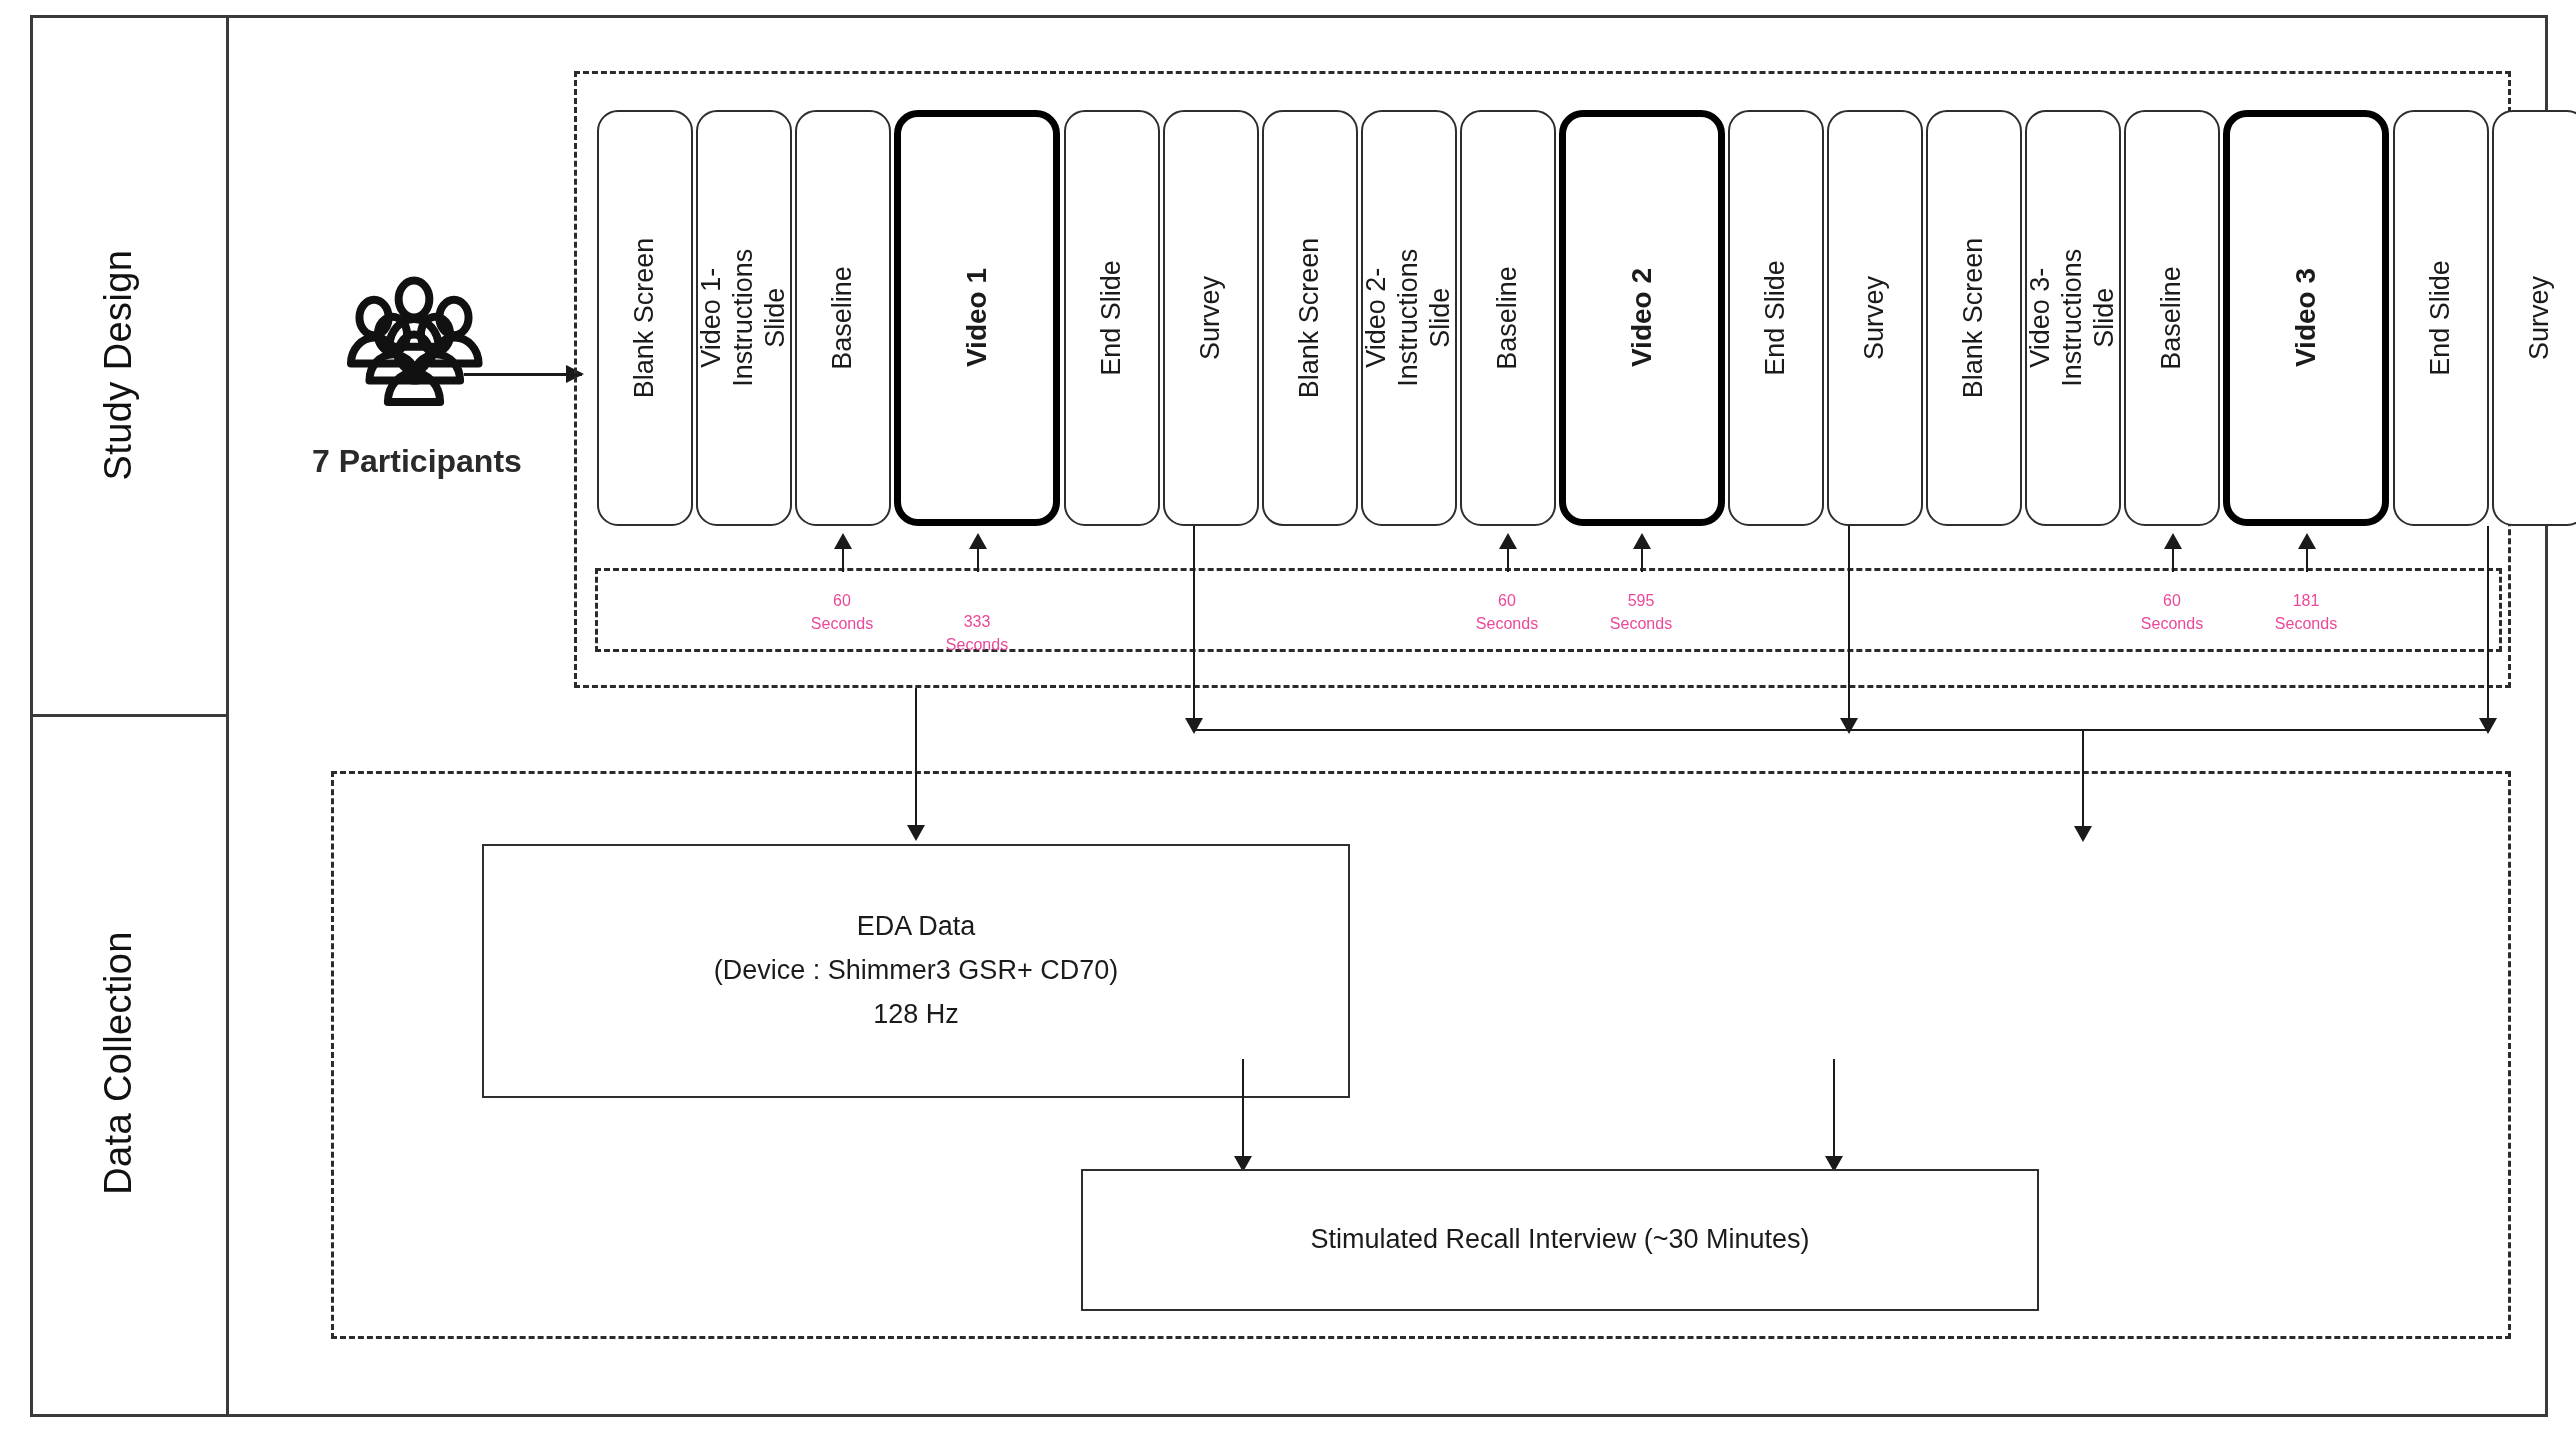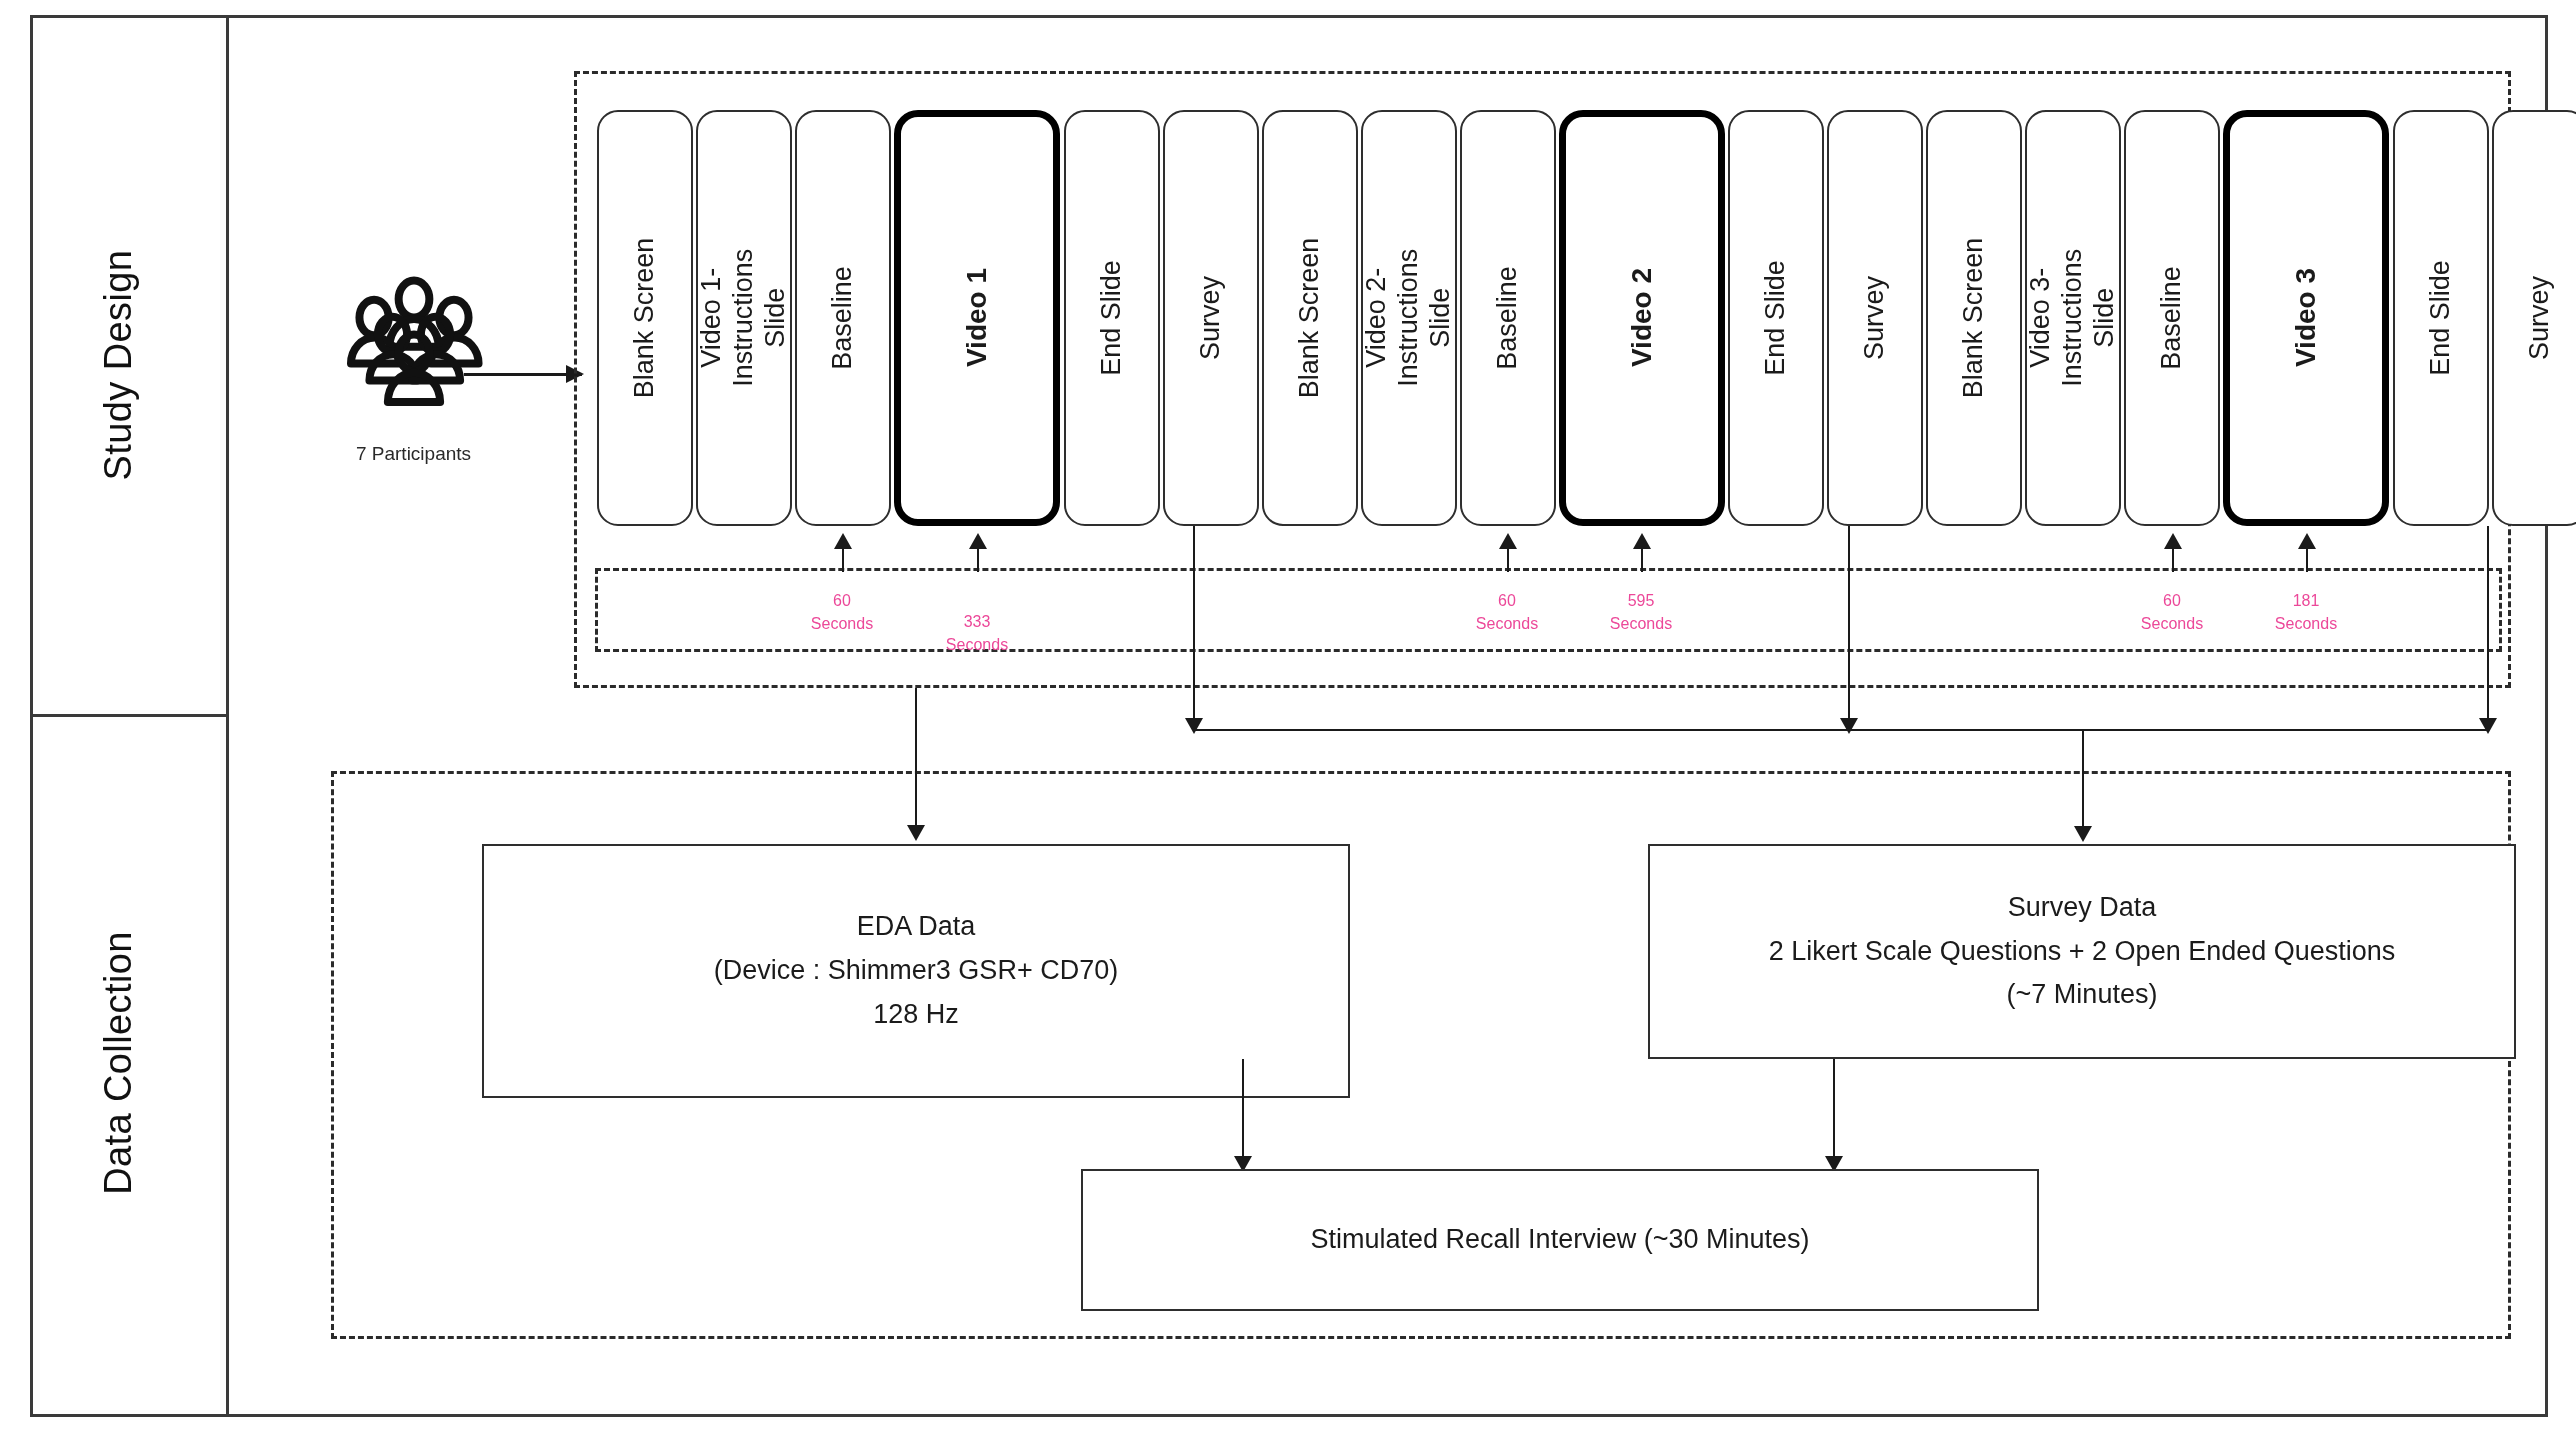--- a/index.html
+++ b/index.html
@@ -23,7 +23,7 @@
   
   .participants{position:absolute;left:312px;top:276px;width:203px;text-align:center;}
   .participants svg{display:block;margin:0 auto;}
-  .participants .plabel{margin-top:21px;font-size:19px;color:#2a2a2a;white-space:nowrap;}
+  .participants .plabel{margin-top:21px;font-size:32px;color:#2a2a2a;white-space:nowrap;font-weight:bold;}
 
   .arrow-in{position:absolute;left:464px;top:373px;width:118px;height:3.2px;background:#1a1a1a;}
   .arrow-in:after{content:"";position:absolute;right:-2.4px;top:-8px;

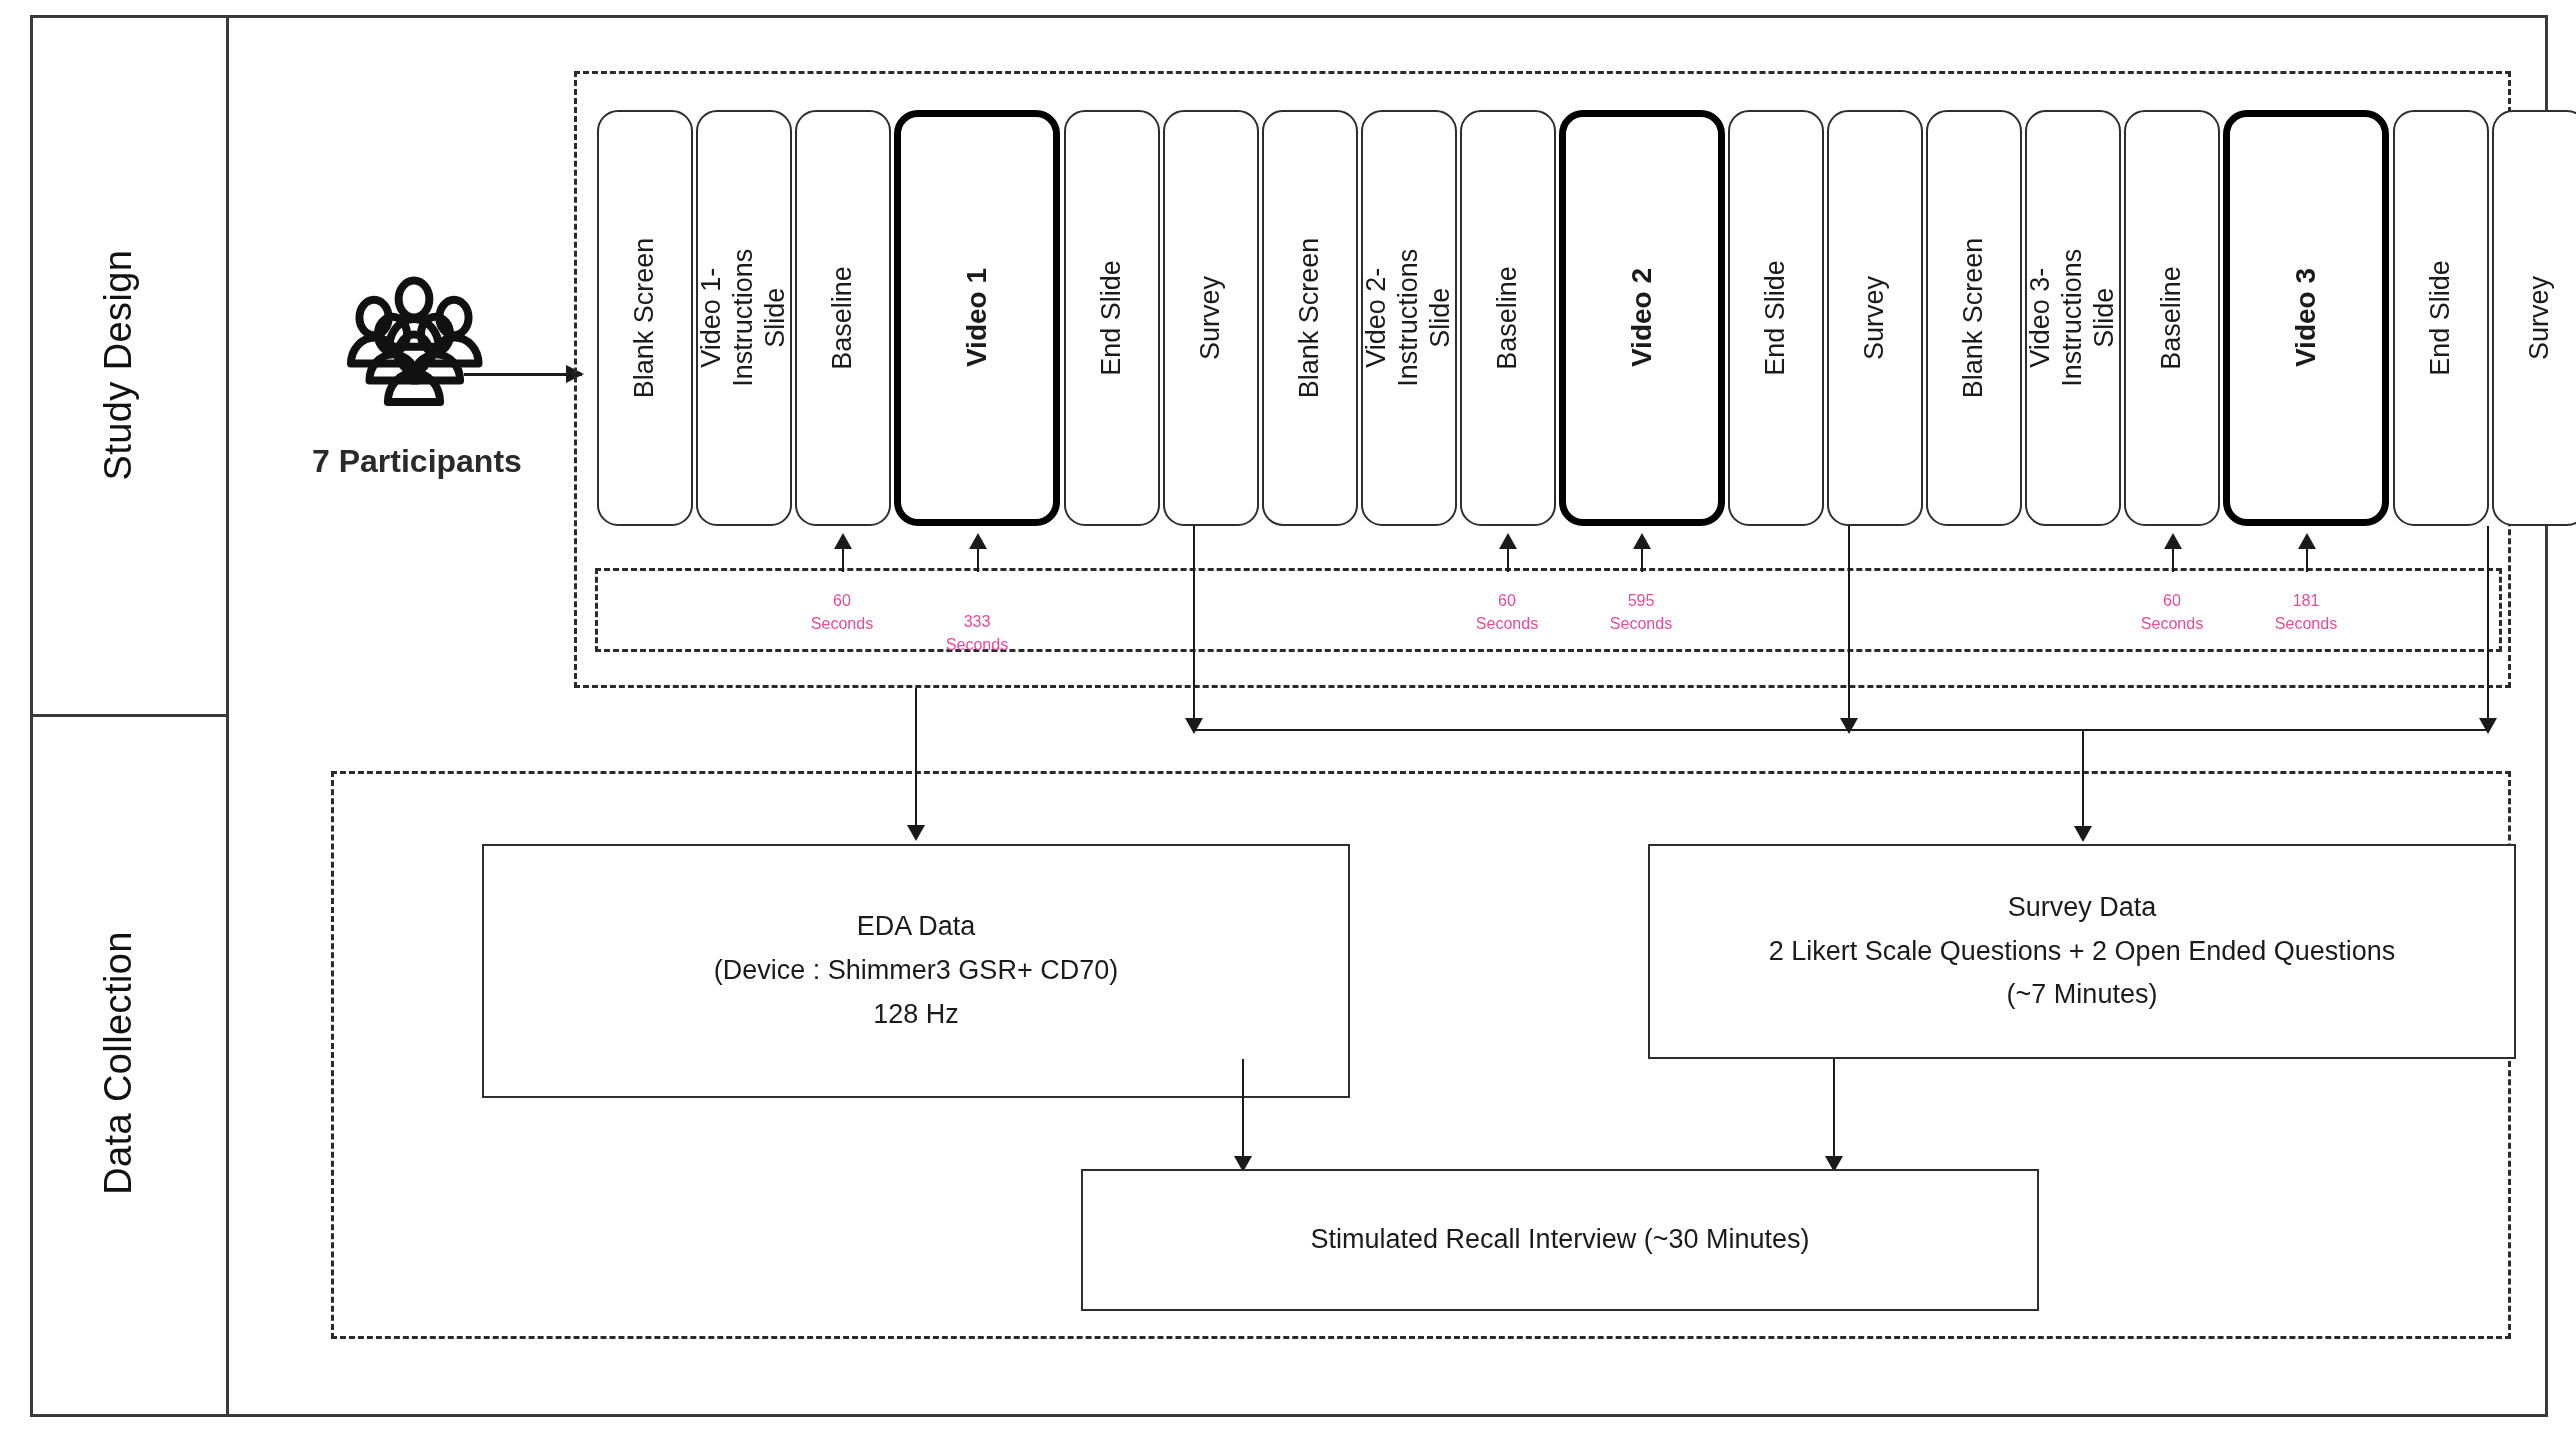--- a/index.html
+++ b/index.html
@@ -210,11 +210,6 @@
     <div>128 Hz</div>
   </div>
 
-  <div class="dbox survey-box">
-    <div>Survey Data</div>
-    <div>2 Likert Scale Questions + 2 Open Ended Questions</div>
-    <div>(~7 Minutes)</div>
-  </div>
 
   <div class="vline adown" style="left:1242px;top:1059px;height:110px;"></div>
   <div class="vline adown" style="left:1833px;top:1059px;height:110px;"></div>

